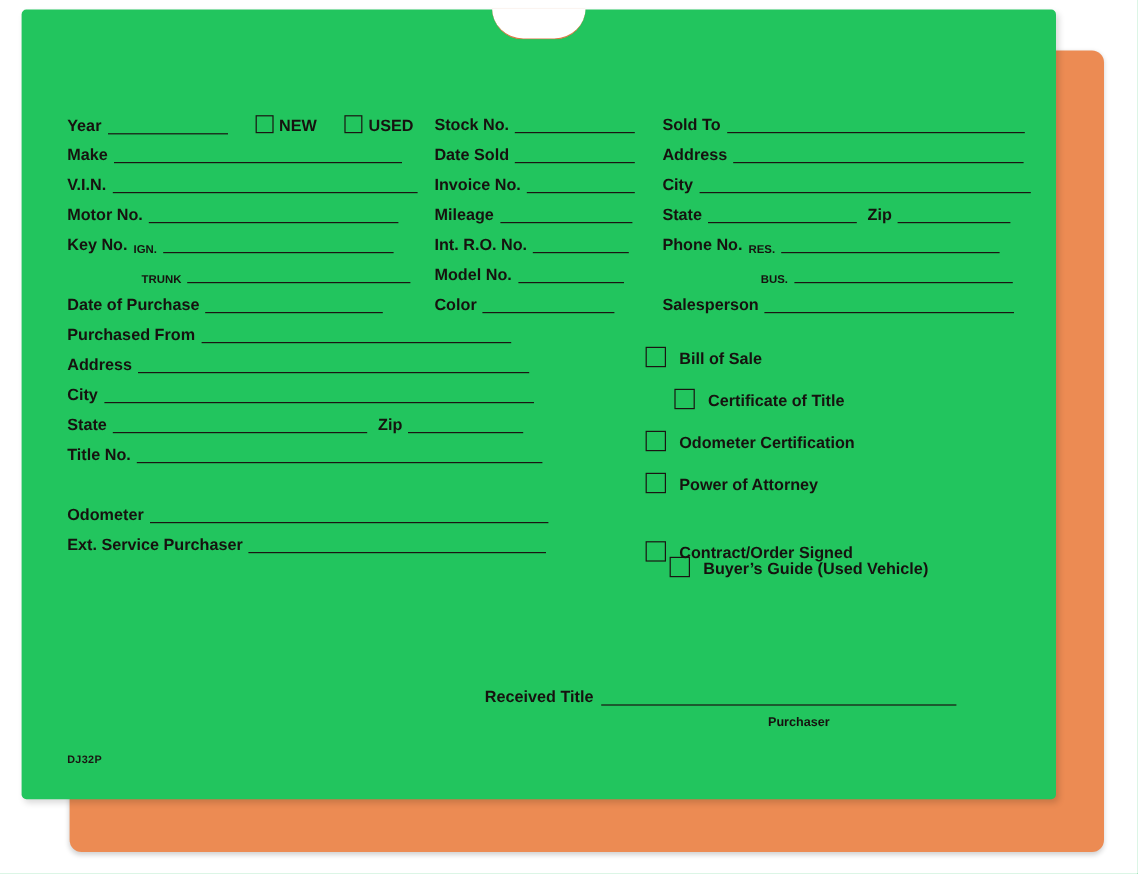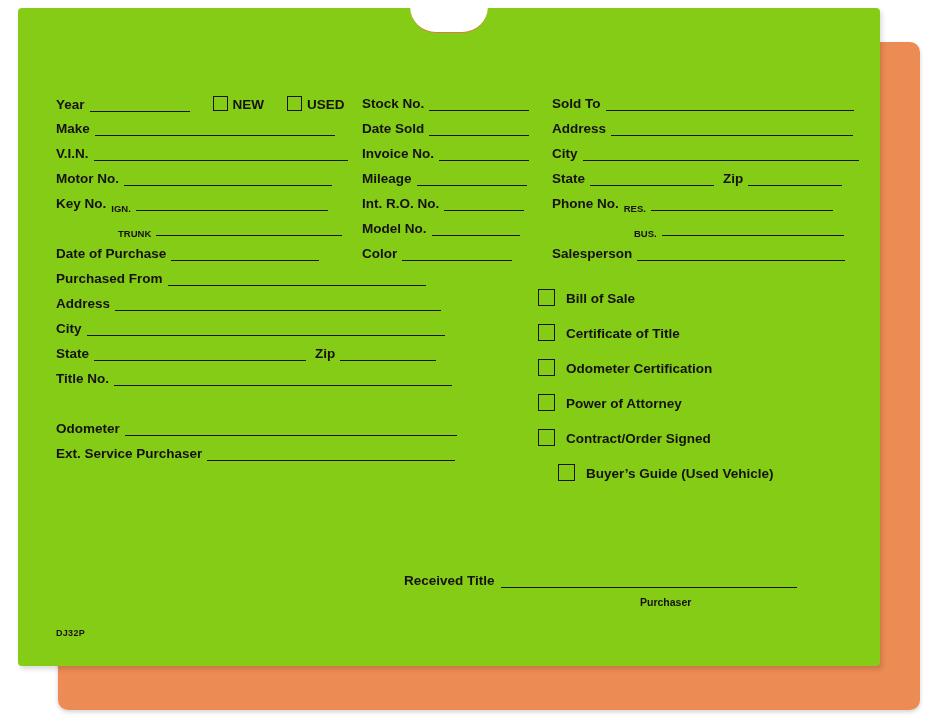--- a/index.html
+++ b/index.html
@@ -36,7 +36,7 @@
     top: 8px;
     width: 862px;
     height: 658px;
-    background: #84cc16;
+    background: #22c55e;
     border-radius: 4px 4px 4px 4px;
     box-shadow: 2px 3px 5px rgba(0,0,0,0.15);
   }

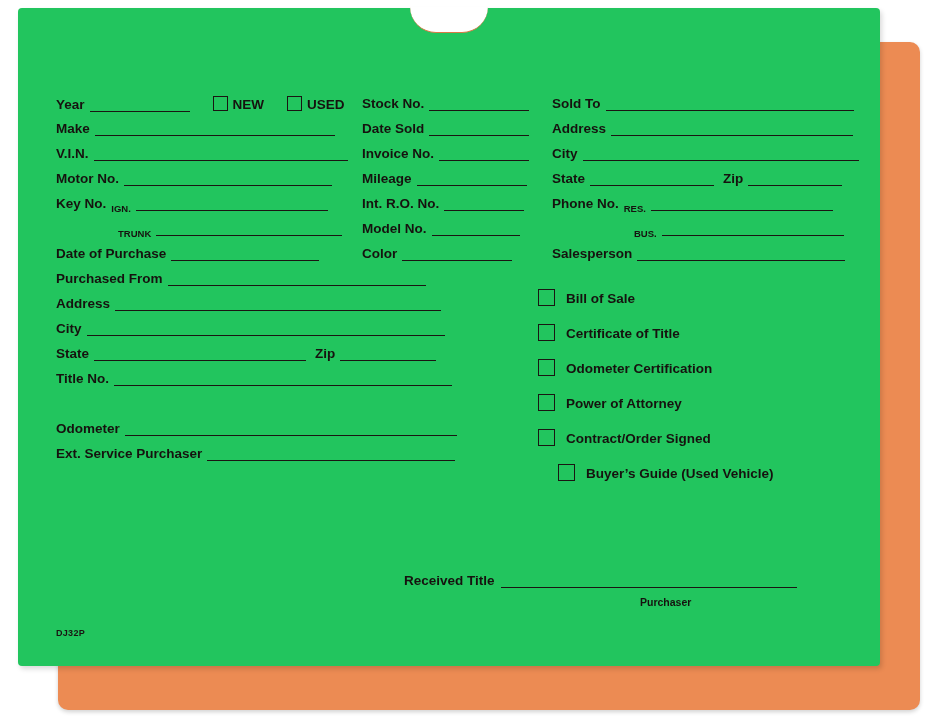--- a/index.html
+++ b/index.html
@@ -303,7 +303,7 @@
         <span class="lbl">Bill of Sale</span>
       </div>
 
-      <div class="cbrow" style="left:520px; top:316px;">
+      <div class="cbrow" style="left:544px; top:316px;">
         <span class="chk chk-lg"></span>
         <span class="lbl">Certificate of Title</span>
       </div>

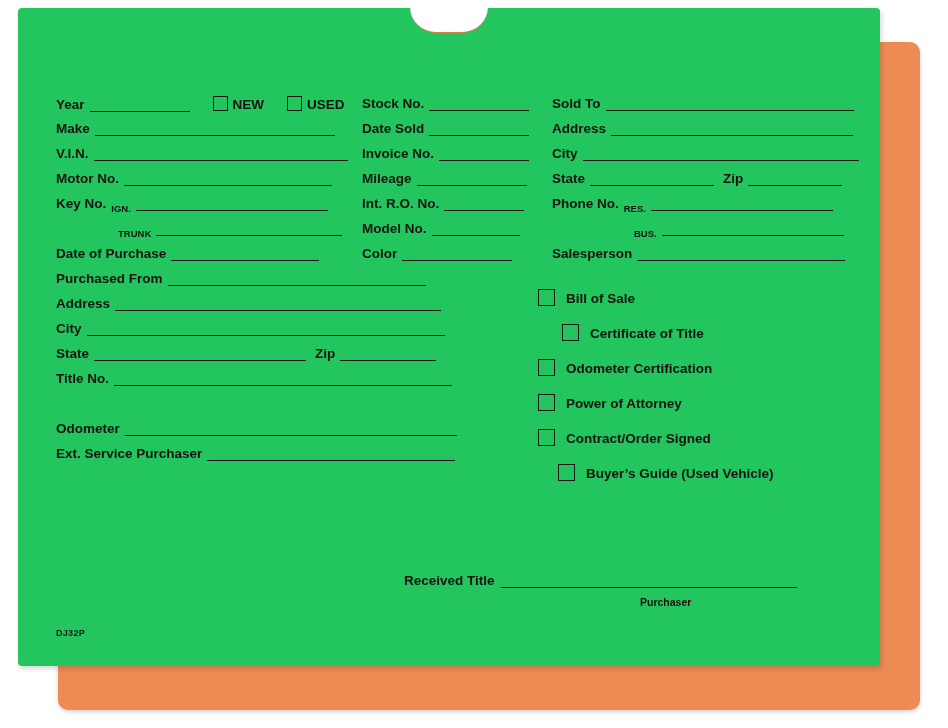--- a/index.html
+++ b/index.html
@@ -318,7 +318,7 @@
         <span class="lbl">Power of Attorney</span>
       </div>
 
-      <div class="cbrow" style="left:520px; top:421px;">
+      <div class="cbrow" style="left:520px; top:443px;">
         <span class="chk chk-lg"></span>
         <span class="lbl">Contract/Order Signed</span>
       </div>

